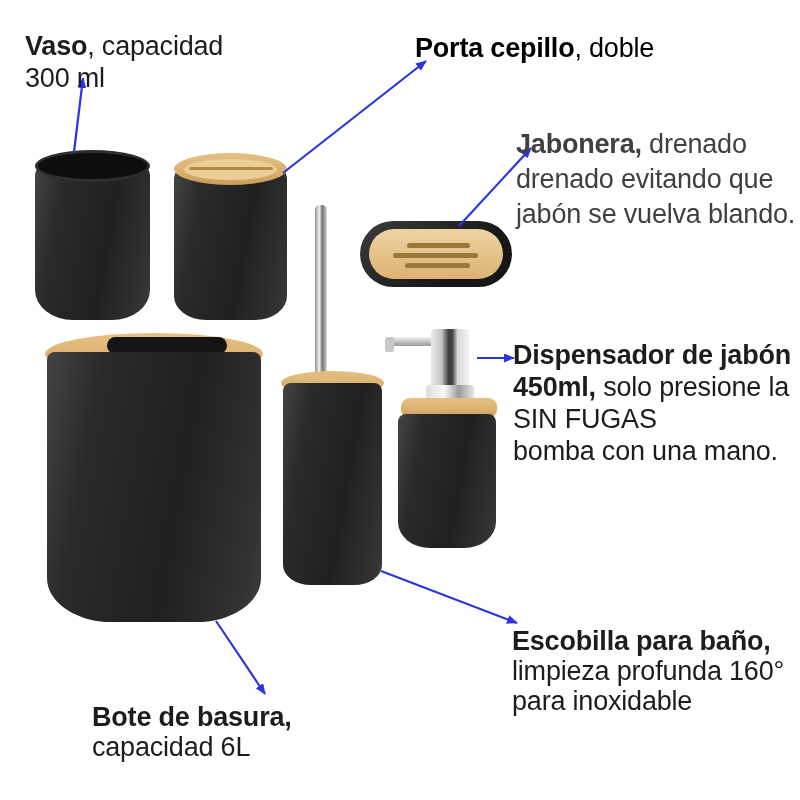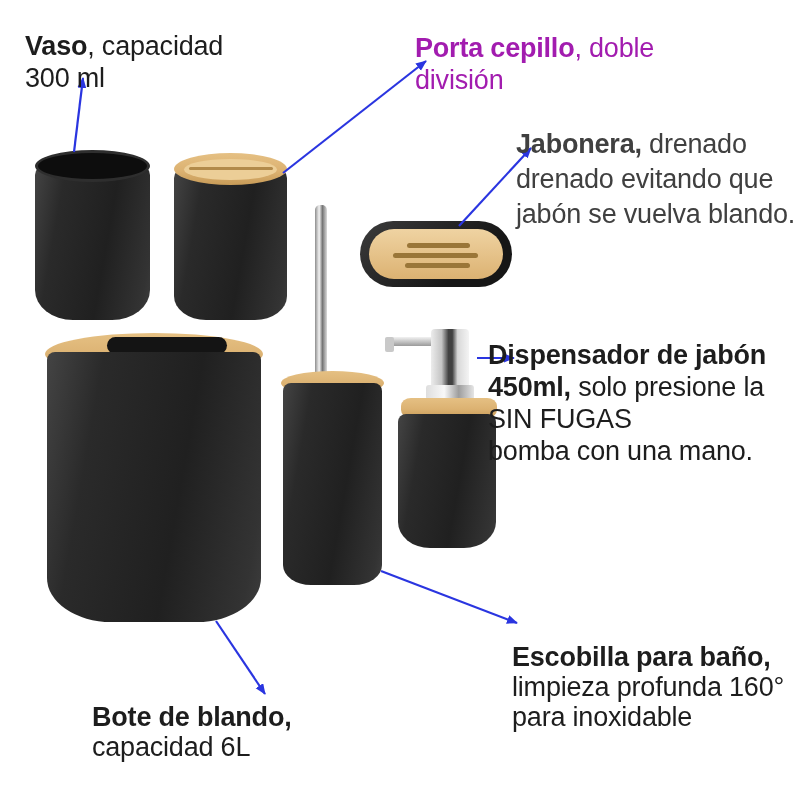--- a/index.html
+++ b/index.html
@@ -107,7 +107,7 @@
     <div class="ln">300 ml</div>
   </div>
 
-  <div class="ann" style="left: 415px; top: 32px; width: 260px; color: #a21caf;">
+  <div class="ann" style="left: 415px; top: 32px; width: 260px; color: #000000;">
     <div class="ln"><b>Porta cepillo</b><span>, doble</span></div>
     <div class="ln">división</div>
   </div>

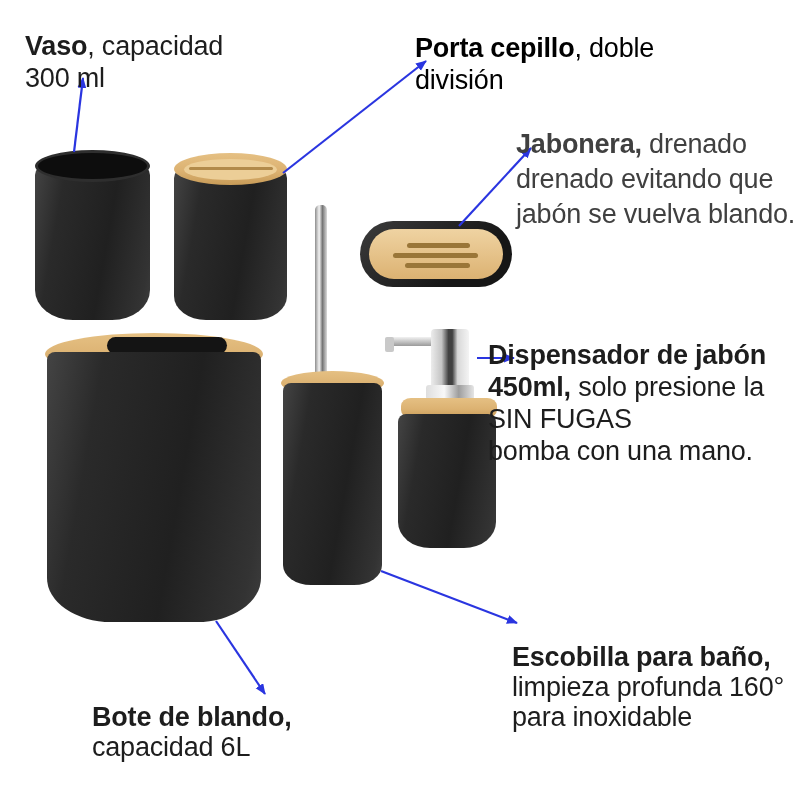--- a/index.html
+++ b/index.html
@@ -109,7 +109,6 @@
 
   <div class="ann" style="left: 415px; top: 32px; width: 260px; color: #000000;">
     <div class="ln"><b>Porta cepillo</b><span>, doble</span></div>
-    <div class="ln">división</div>
   </div>
 
   <div class="ann ann-jabonera" style="left: 498px; top: 127px; width: 264px; color: #404040; margin-left: 18px;">

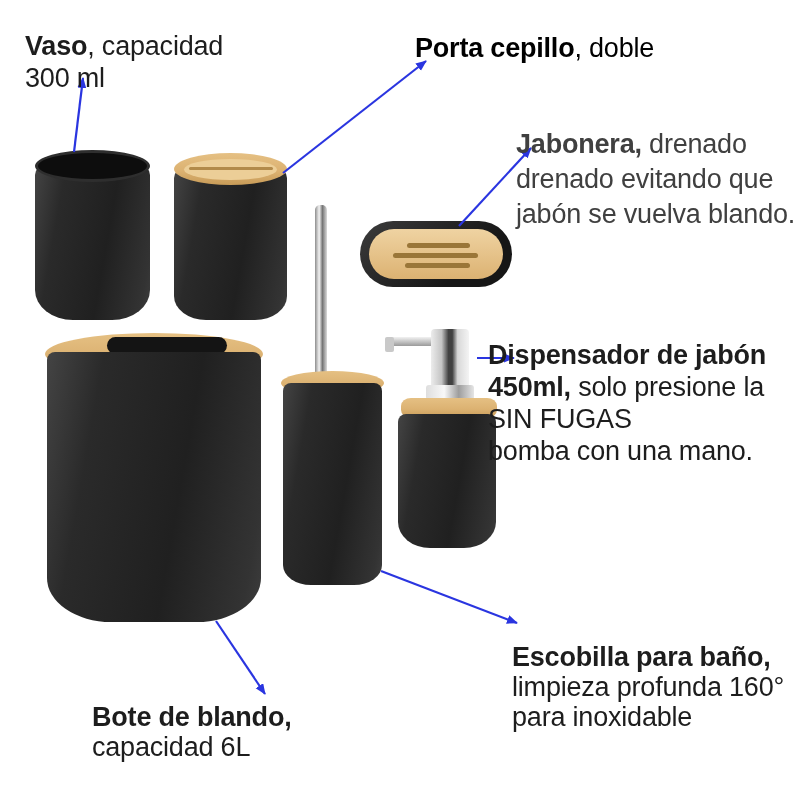--- a/index.html
+++ b/index.html
@@ -117,7 +117,7 @@
     <div class="ln">jabón se vuelva blando.</div>
   </div>
 
-  <div class="ann" style="left: 488px; top: 339px; width: 256px; color: rgb(29, 29, 29);">
+  <div class="ann" style="left: 513px; top: 339px; width: 256px; color: rgb(29, 29, 29);">
     <div class="ln"><b>Dispensador de jabón</b></div>
     <div class="ln"><b>450ml,</b><span> solo presione la</span></div>
     <div class="ln">SIN FUGAS</div>

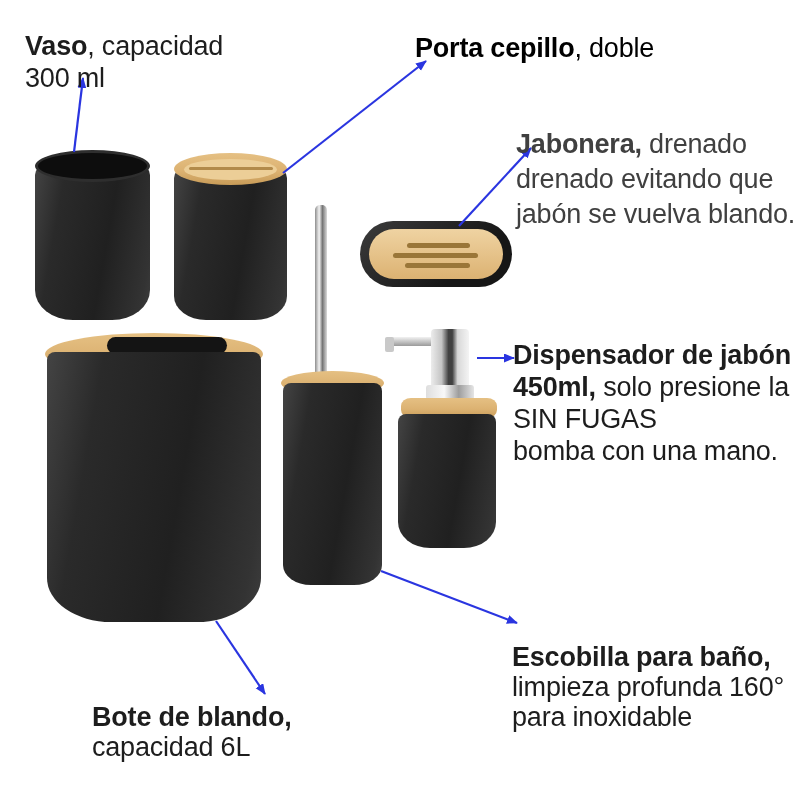--- a/index.html
+++ b/index.html
@@ -124,7 +124,7 @@
     <div class="ln">bomba con una mano.</div>
   </div>
 
-  <div class="ann ann-escobilla" style="left: 512px; top: 642px; width: 252px; color: rgb(29, 29, 29);">
+  <div class="ann ann-escobilla" style="left: 512px; top: 626px; width: 252px; color: rgb(29, 29, 29);">
     <div class="ln"><b>Escobilla para baño,</b></div>
     <div class="ln">limpieza profunda 160°</div>
     <div class="ln">para inoxidable</div>

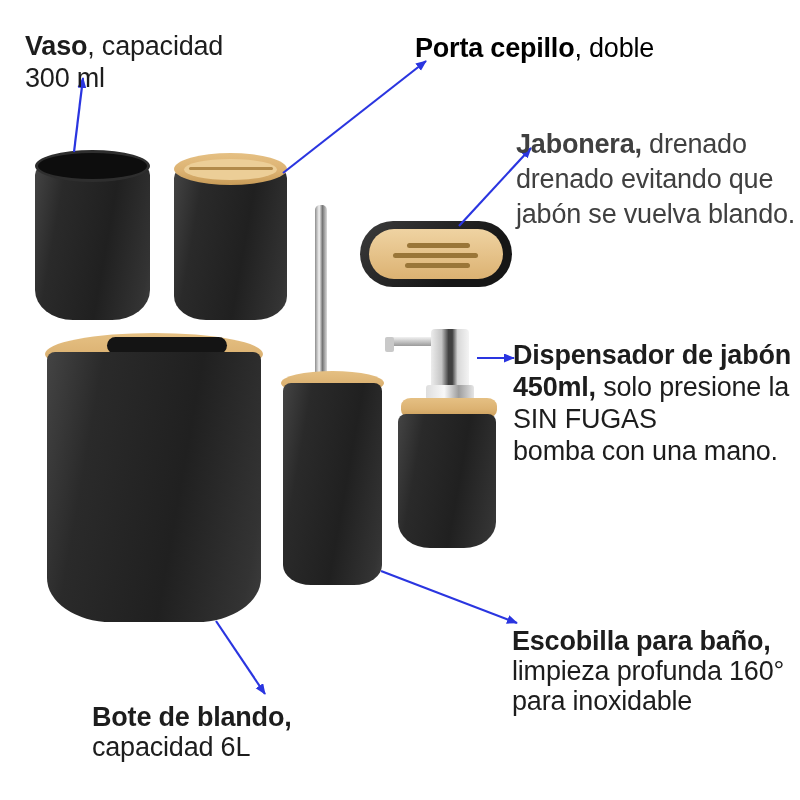--- a/index.html
+++ b/index.html
@@ -131,7 +131,7 @@
   </div>
 
   <div class="ann ann-bote" style="left: 92px; top: 702px; width: 240px; color: rgb(29, 29, 29);">
-    <div class="ln"><b>Bote de blando,</b></div>
+    <div class="ln"><b>Bote de basura,</b></div>
     <div class="ln">capacidad 6L</div>
   </div>
 

